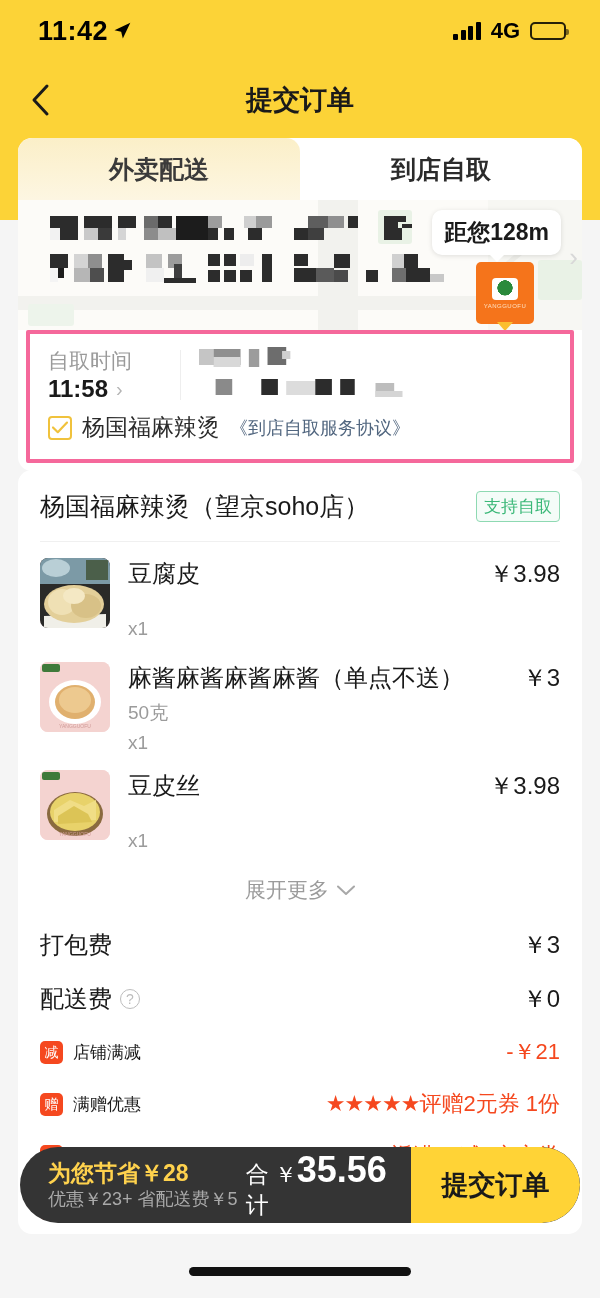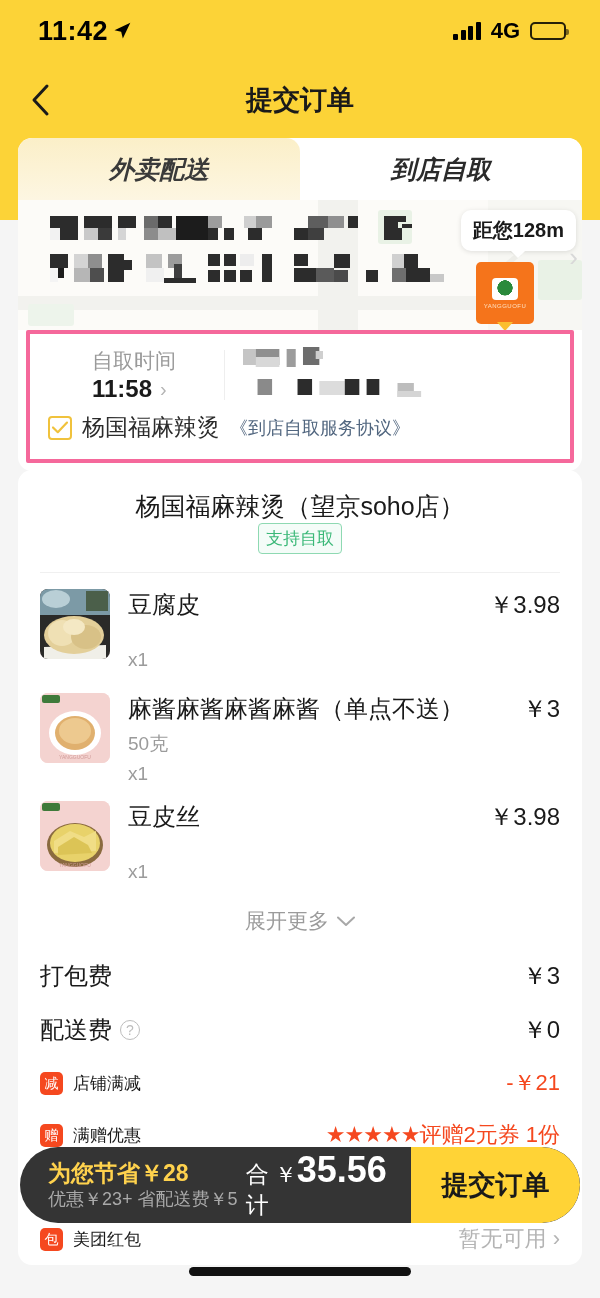--- a/index.html
+++ b/index.html
@@ -79,7 +79,6 @@
     flex: 1; display: flex; align-items: center; justify-content: center;
     font-size: 25px; font-weight: bold; color: #2b2b2b;
     position: relative;
-    font-style: italic;
   }
   .tab.inactive {
     background: linear-gradient(180deg,#FBEFC8 0%, #FDF6E2 100%);

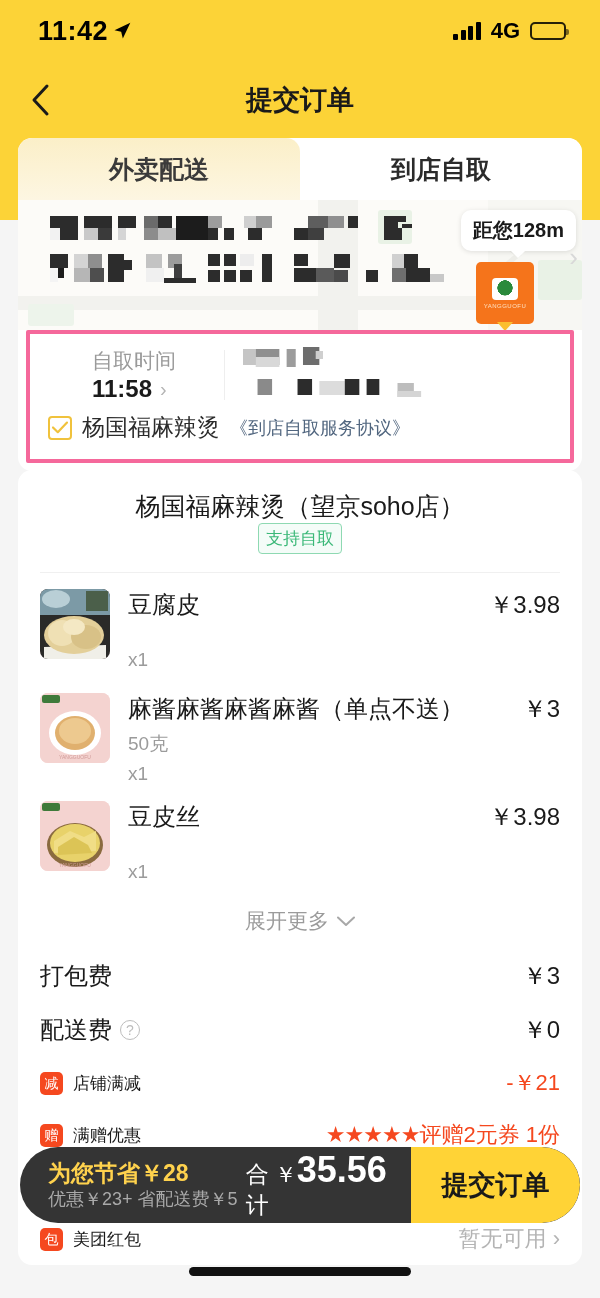--- a/index.html
+++ b/index.html
@@ -99,10 +99,10 @@
     width: 400px; height: 74px;
   }
   .dist-bubble {
-    position: absolute; right: 6px; top: 10px;
+    position: absolute; right: 21px; top: 10px;
     background: #fff; border-radius: 10px;
     padding: 7px 12px;
-    font-size: 20px; font-weight: bold; color: #1a1a1a;
+    font-size: 23px; font-weight: bold; color: #1a1a1a;
     box-shadow: 0 1px 5px rgba(0,0,0,.12);
     white-space: nowrap;
   }

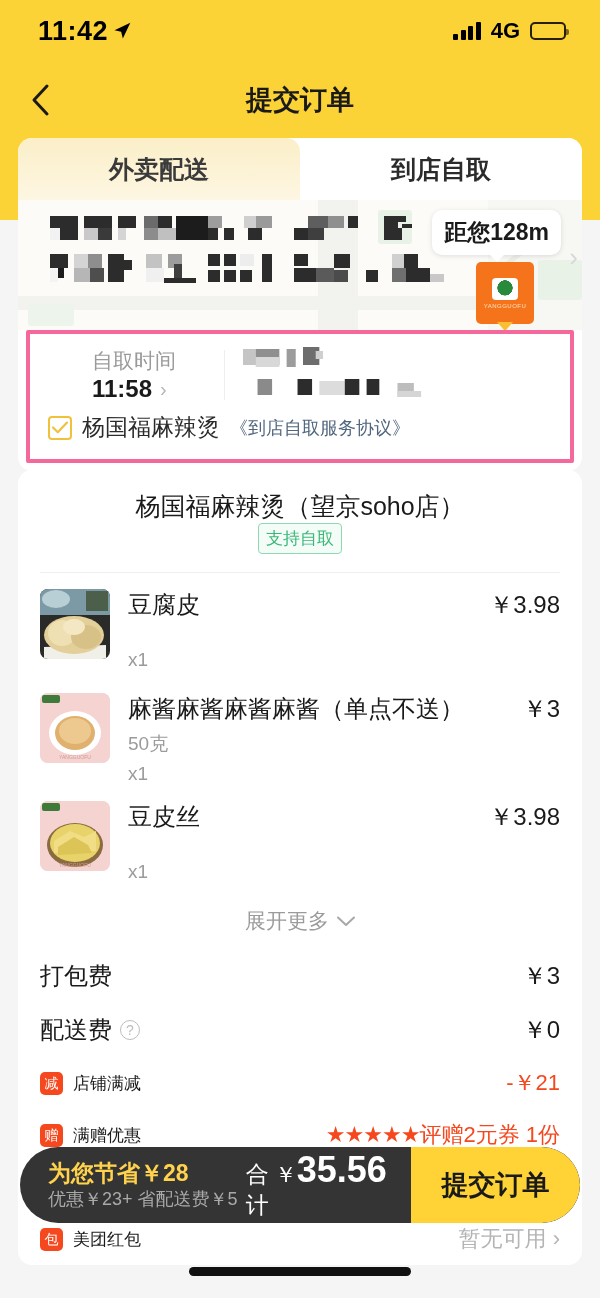--- a/index.html
+++ b/index.html
@@ -150,7 +150,7 @@
     padding: 12px 18px 8px 18px;
     height: 78px;
   }
-  .pickup-left { width: 130px; margin-left: 44px; }
+  .pickup-left { width: 130px; }
   .pickup-label { font-size: 21px; color: #9a9a9a; line-height: 1.35; }
   .pickup-time-line { display: flex; align-items: center; gap: 8px; }
   .pickup-time { font-size: 24px; font-weight: bold; color: #1a1a1a; }

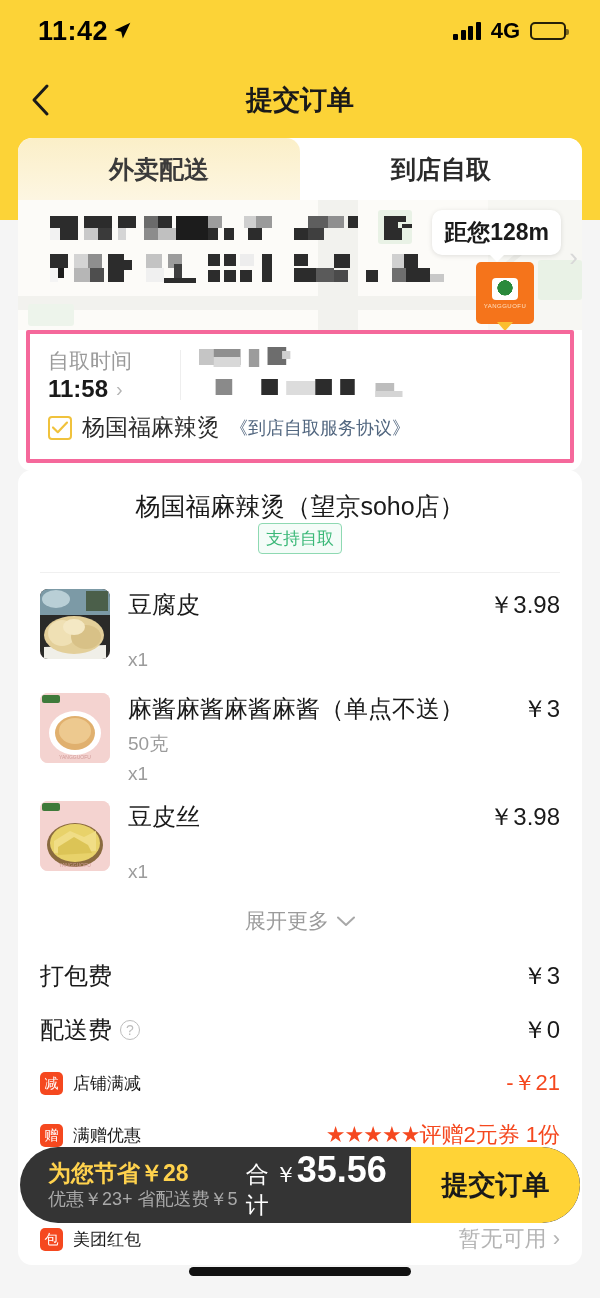--- a/index.html
+++ b/index.html
@@ -182,7 +182,6 @@
   .store-head {
     display: flex; align-items: center; justify-content: space-between;
     padding: 20px 22px 18px 22px;
-    flex-direction: column;
   }
   .store-name { font-size: 25px; color: #1a1a1a; font-weight: 500; }
   .pick-badge {

